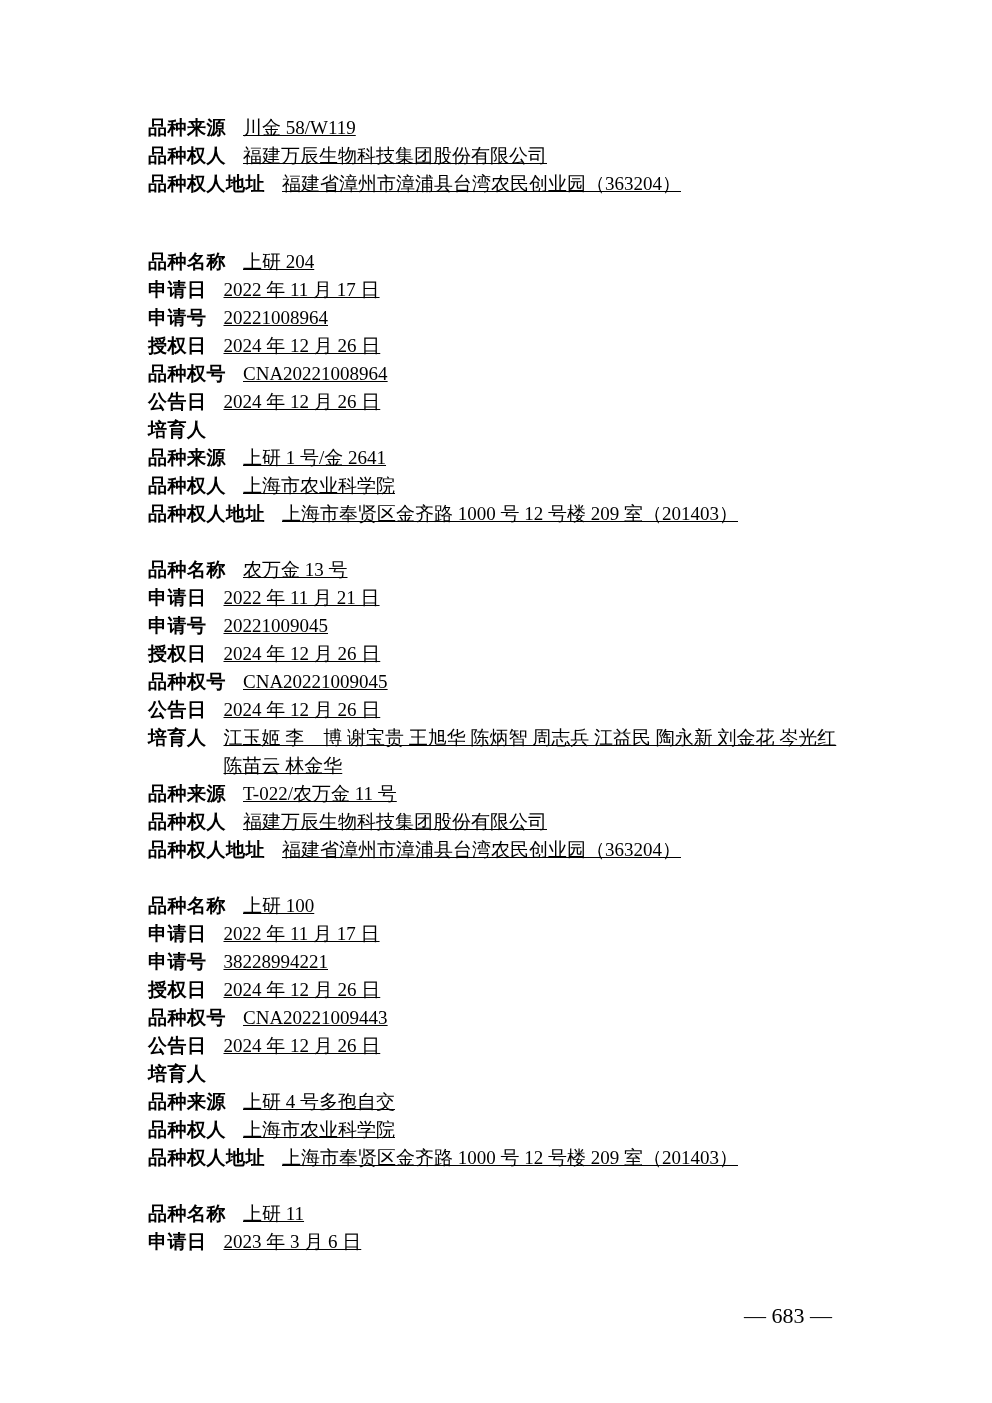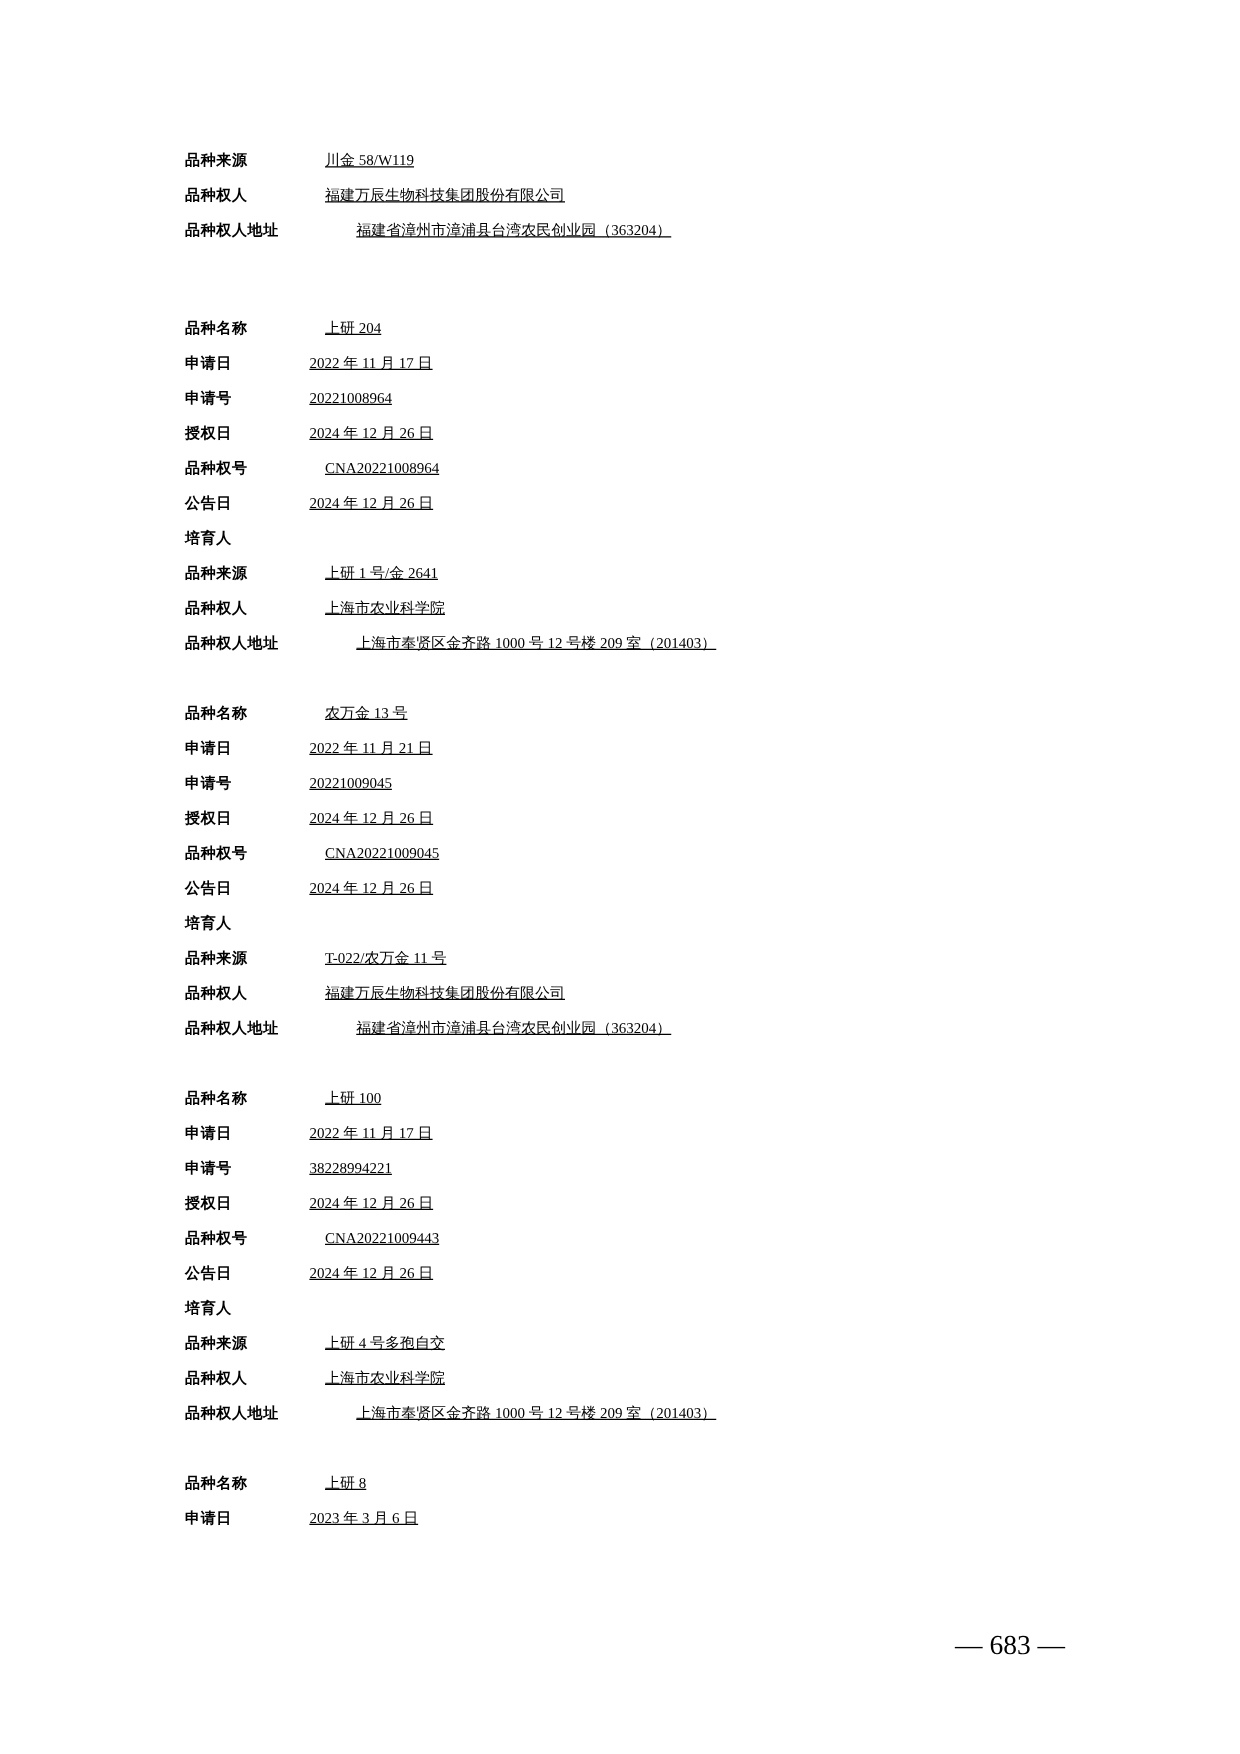--- a/index.html
+++ b/index.html
@@ -33,10 +33,9 @@
   .row {
     display: flex;
     align-items: flex-start;
-    font-size: 12px;
+    font-size: 19px;
     line-height: 28px;
     color: #000000;
-    gap: 45px;
   }
   .label {
     flex: none;

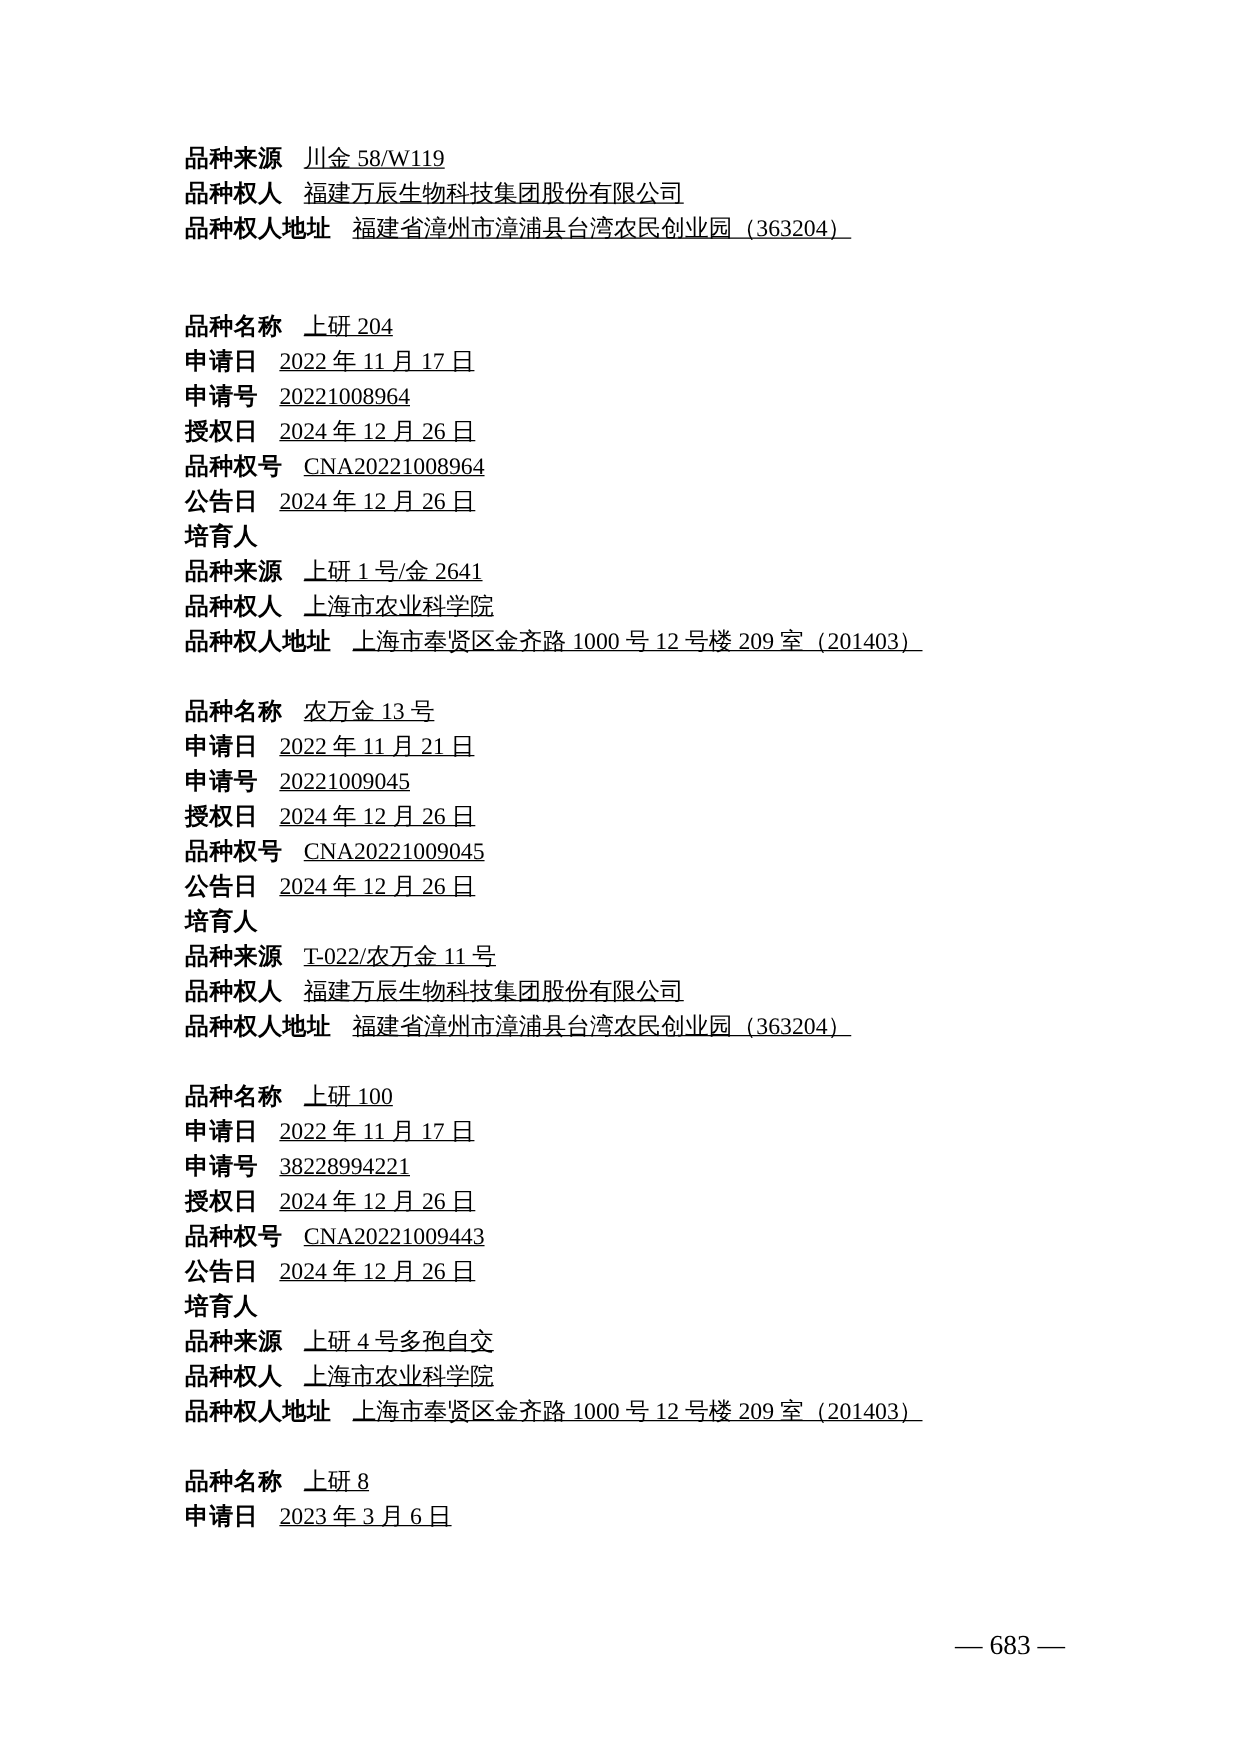--- a/index.html
+++ b/index.html
@@ -149,6 +149,8 @@
       </div>
       <div class="row">
         <span class="label">培育人</span>
+        <span class="value">江玉姬 李　博 谢宝贵 王旭华 陈炳智 周志兵 江益民 陶永新 刘金花 岑光红
+陈苗云 林金华</span>
       </div>
       <div class="row">
         <span class="label">品种来源</span>

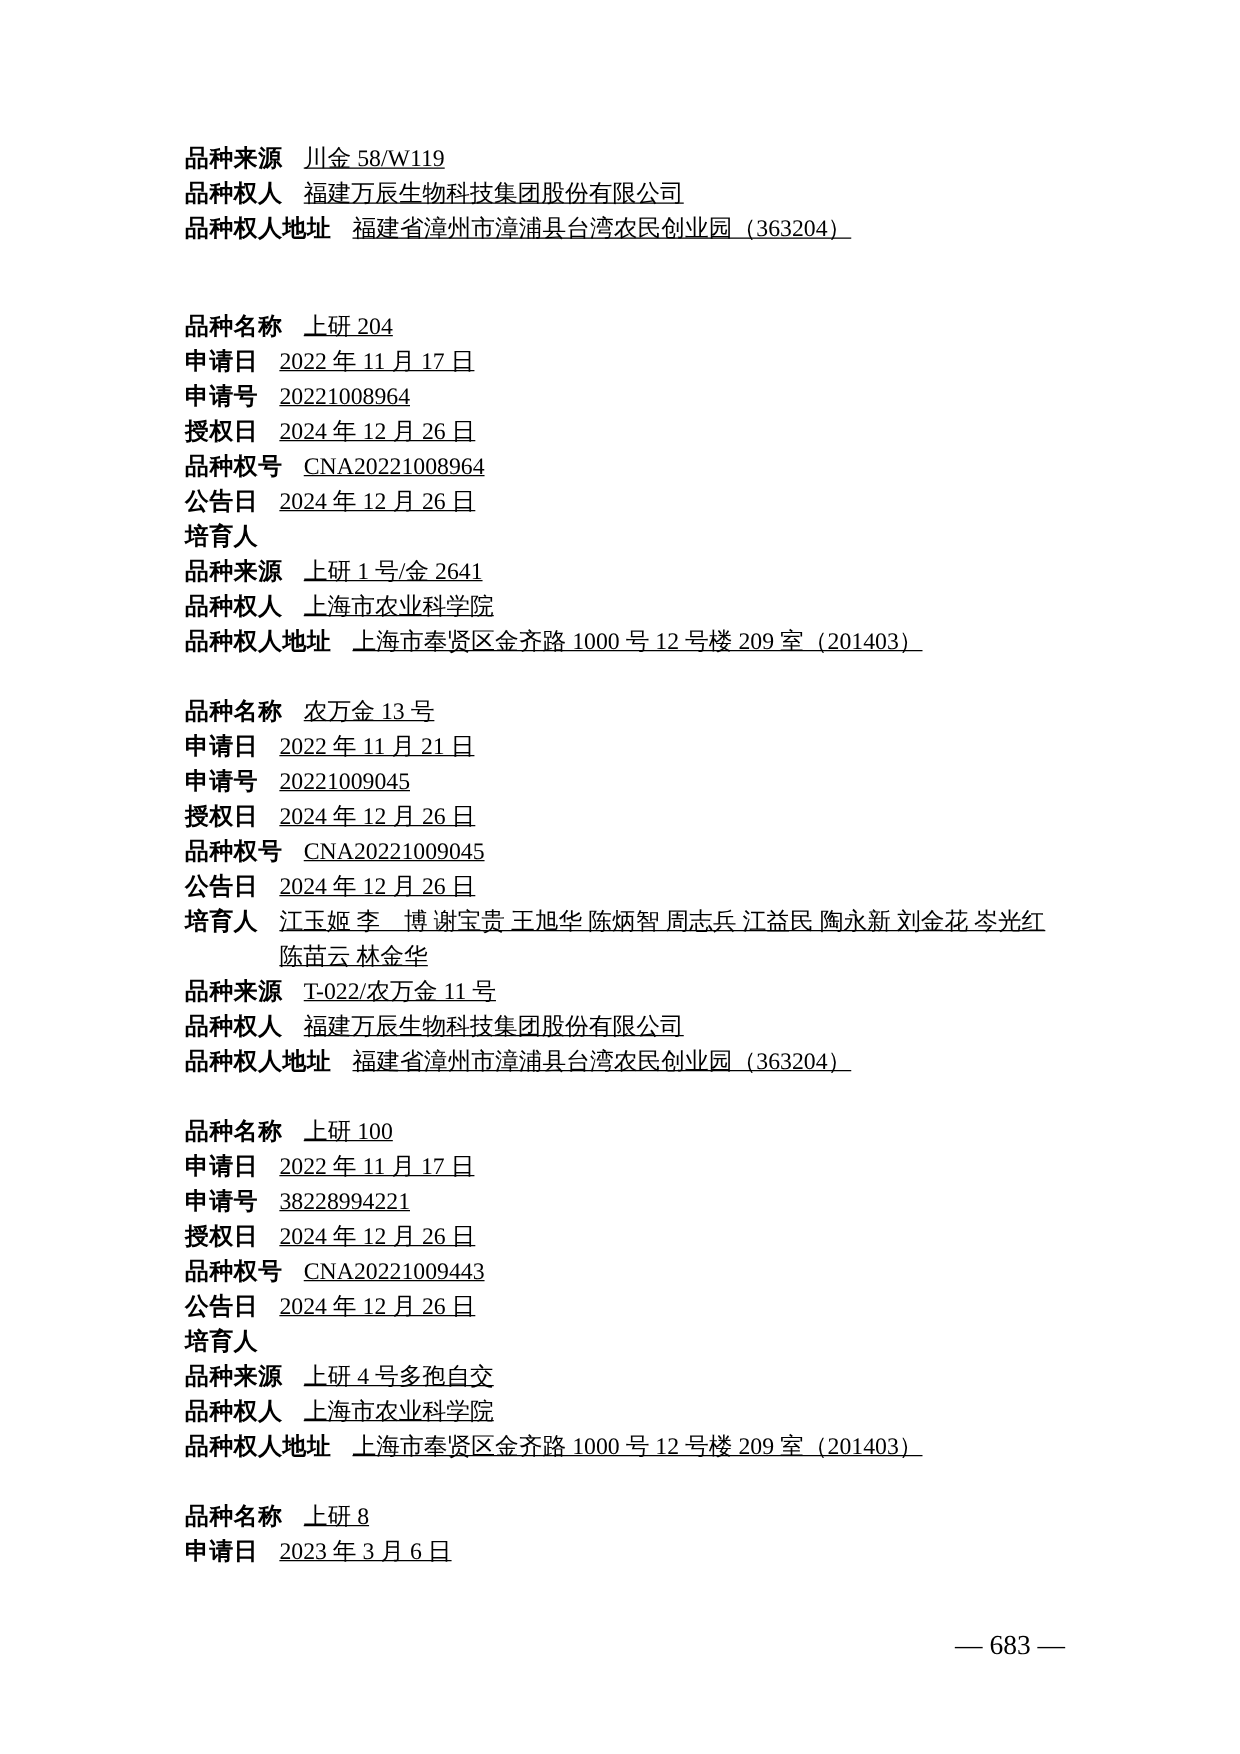--- a/index.html
+++ b/index.html
@@ -211,7 +211,7 @@
     <div class="record">
       <div class="row">
         <span class="label">品种名称</span>
-        <span class="value">上研 8</span>
+        <span class="value">上研 11</span>
       </div>
       <div class="row">
         <span class="label">申请日</span>

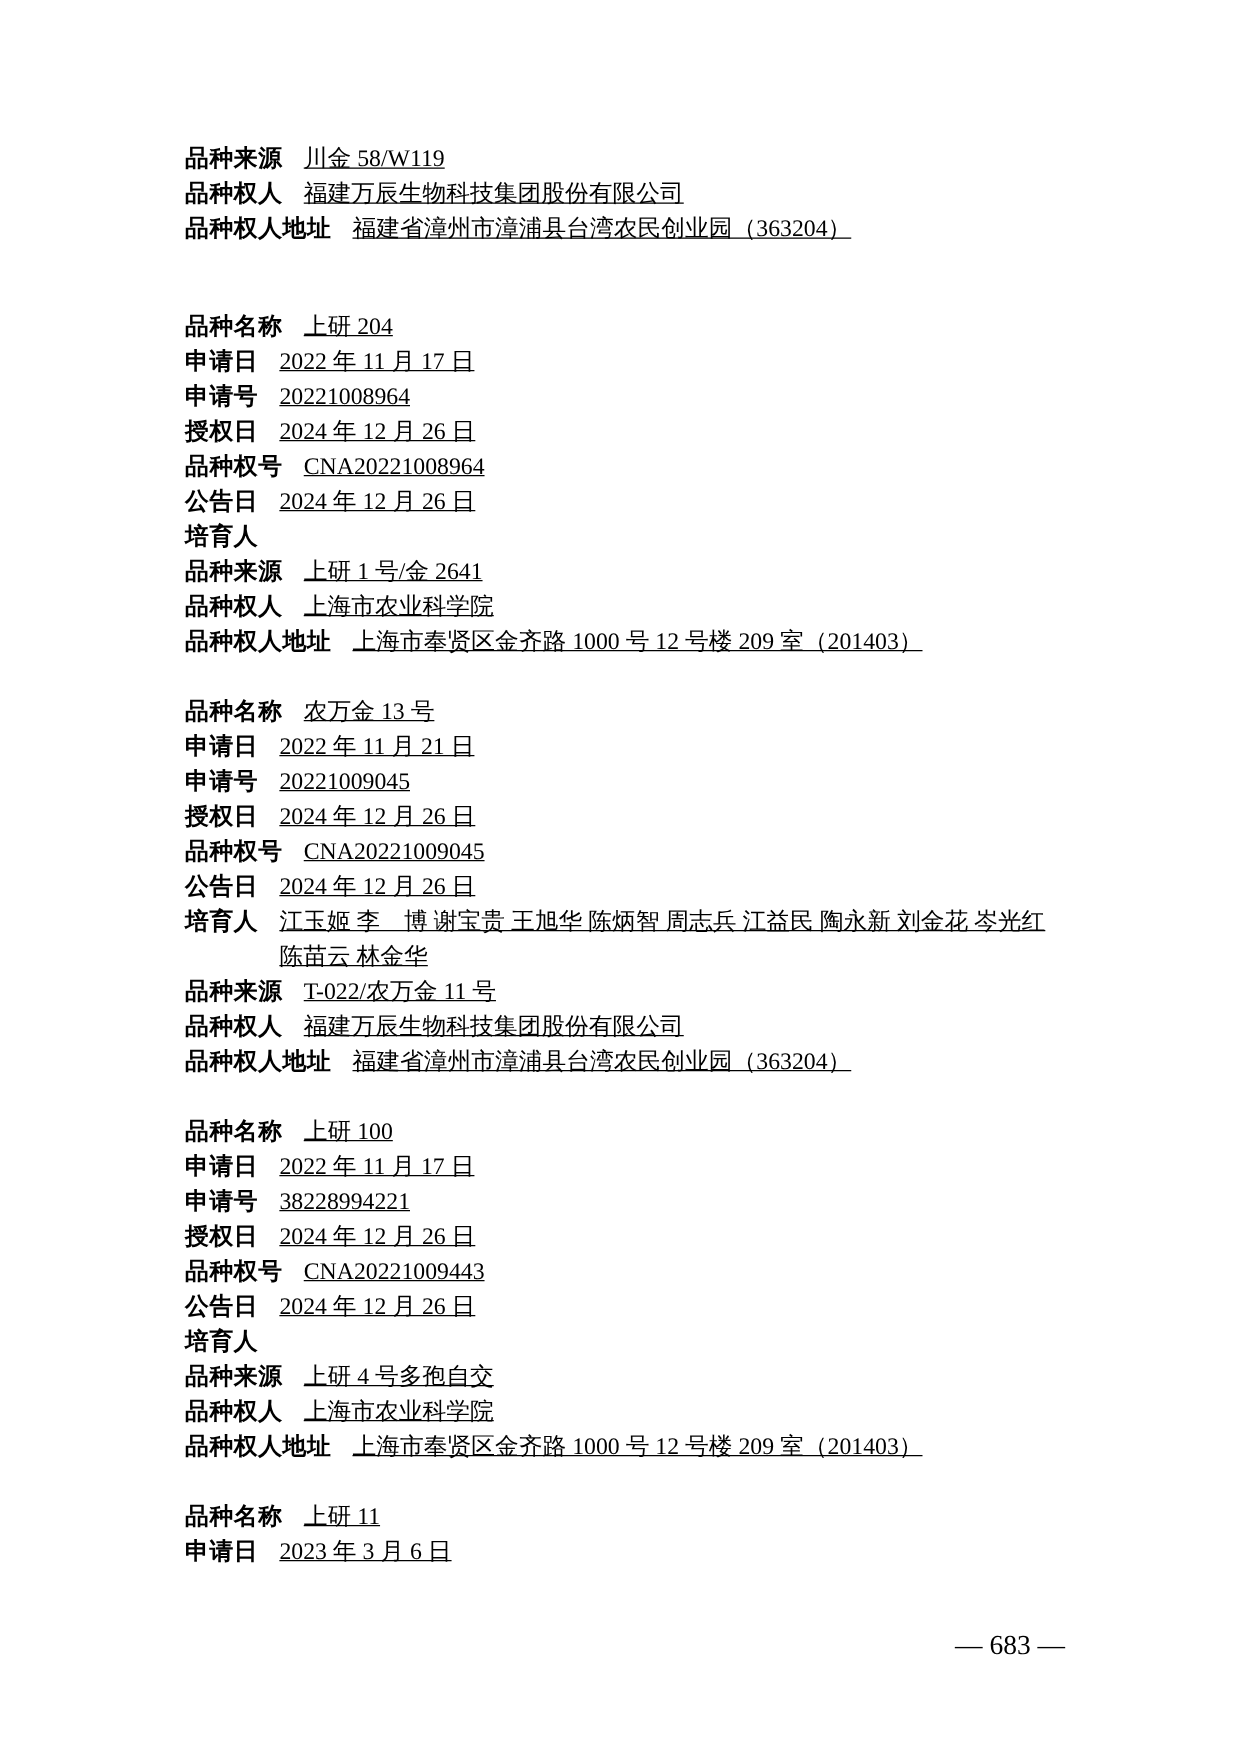--- a/index.html
+++ b/index.html
@@ -52,7 +52,7 @@
   .footer {
     position: absolute;
     top: 1302px;
-    right: 140px;
+    right: 160px;
     font-size: 22px;
     line-height: 28px;
     color: #000000;

